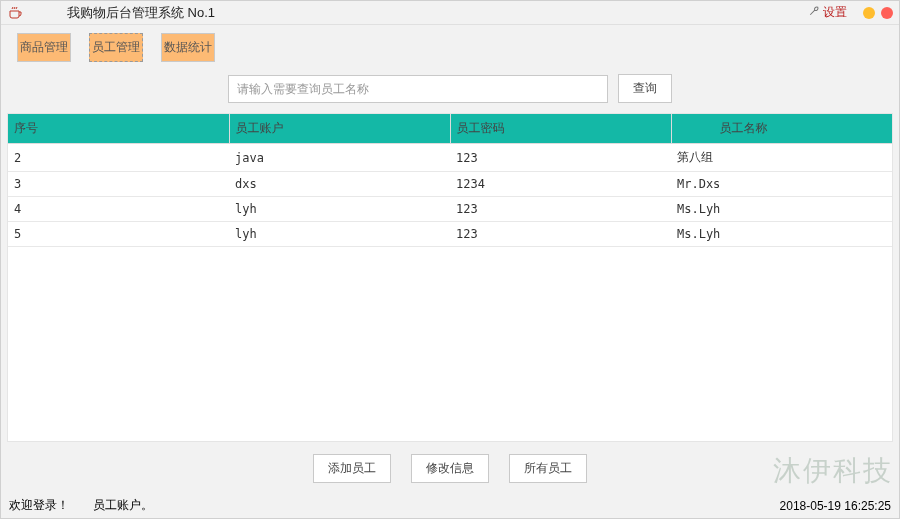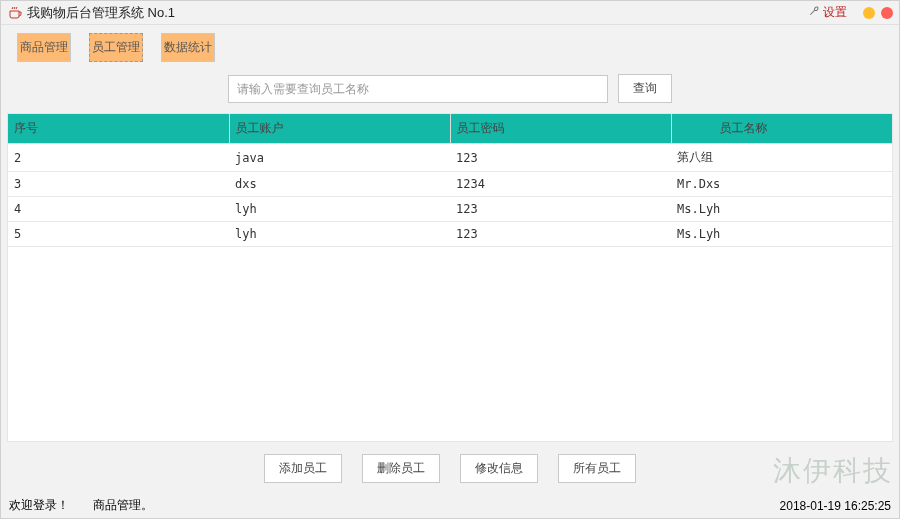--- a/index.html
+++ b/index.html
@@ -8,7 +8,7 @@
   
   .titlebar { height: 24px; display: flex; align-items: center; padding: 0 6px; border-bottom: 1px solid #e0e0e0; }
   .titlebar .icon { width: 16px; height: 16px; margin-right: 4px; display: inline-flex; align-items: center; justify-content: center; }
-  .titlebar .title { flex: 0 0 auto; font-size: 13px; color: #222; }
+  .titlebar .title { flex: 0 0 auto; font-size: 13px; color: #222; margin-left: 40px; }
   .titlebar .spacer { flex: 1; }
   .titlebar .settings { display: inline-flex; align-items: center; color: #b91c1c; cursor: pointer; margin-right: 10px; }
   .titlebar .settings .gicon { margin-right: 3px; }

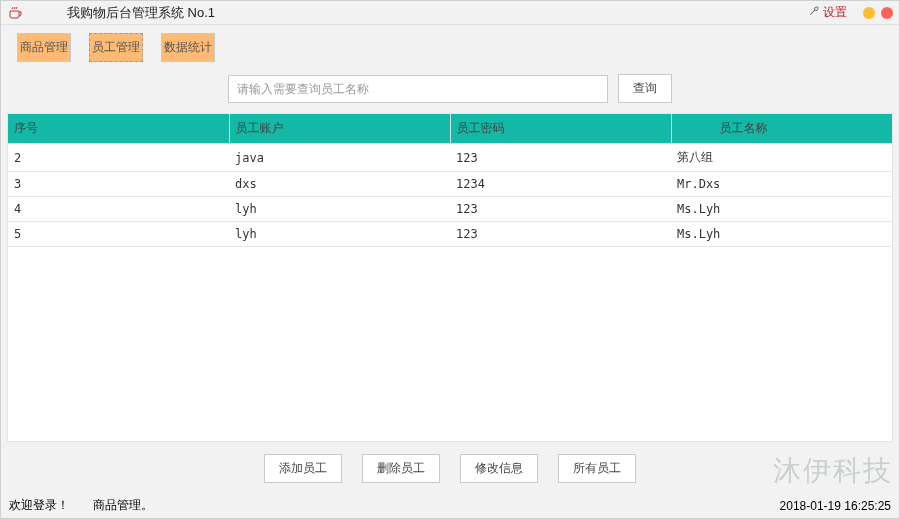--- a/index.html
+++ b/index.html
@@ -121,7 +121,6 @@
 
   <div class="bottombar">
     <button class="btn">添加员工</button>
-    <button class="btn">删除员工</button>
     <button class="btn">修改信息</button>
     <button class="btn">所有员工</button>
   </div>

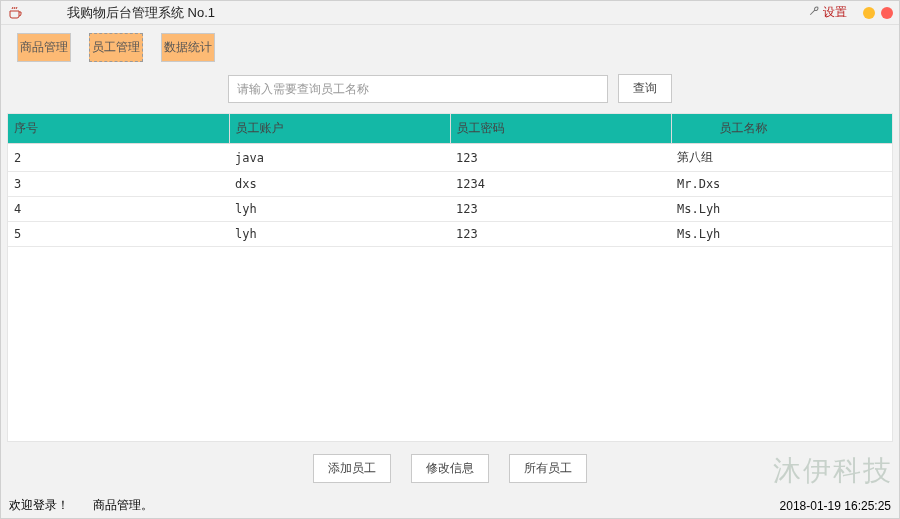--- a/index.html
+++ b/index.html
@@ -128,7 +128,7 @@
   <div class="footer">
     <div class="left">
       <span>欢迎登录！</span>
-      <span>商品管理。</span>
+      <span>员工账户。</span>
     </div>
     <span class="spacer"></span>
     <span>2018-01-19 16:25:25</span>

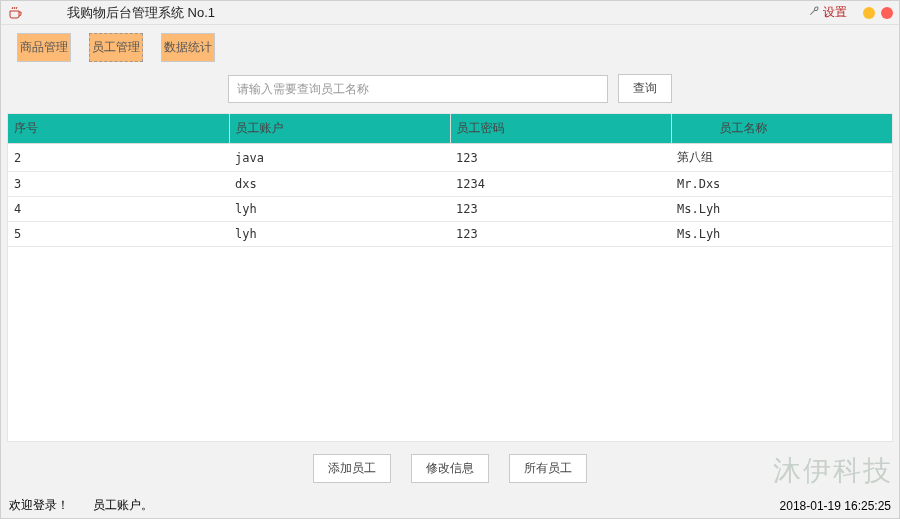--- a/index.html
+++ b/index.html
@@ -131,7 +131,7 @@
       <span>员工账户。</span>
     </div>
     <span class="spacer"></span>
-    <span>2018-01-19 16:25:25</span>
+    <span>2018-05-19 16:25:25</span>
   </div>
 
   <div class="watermark">沐伊科技</div>

